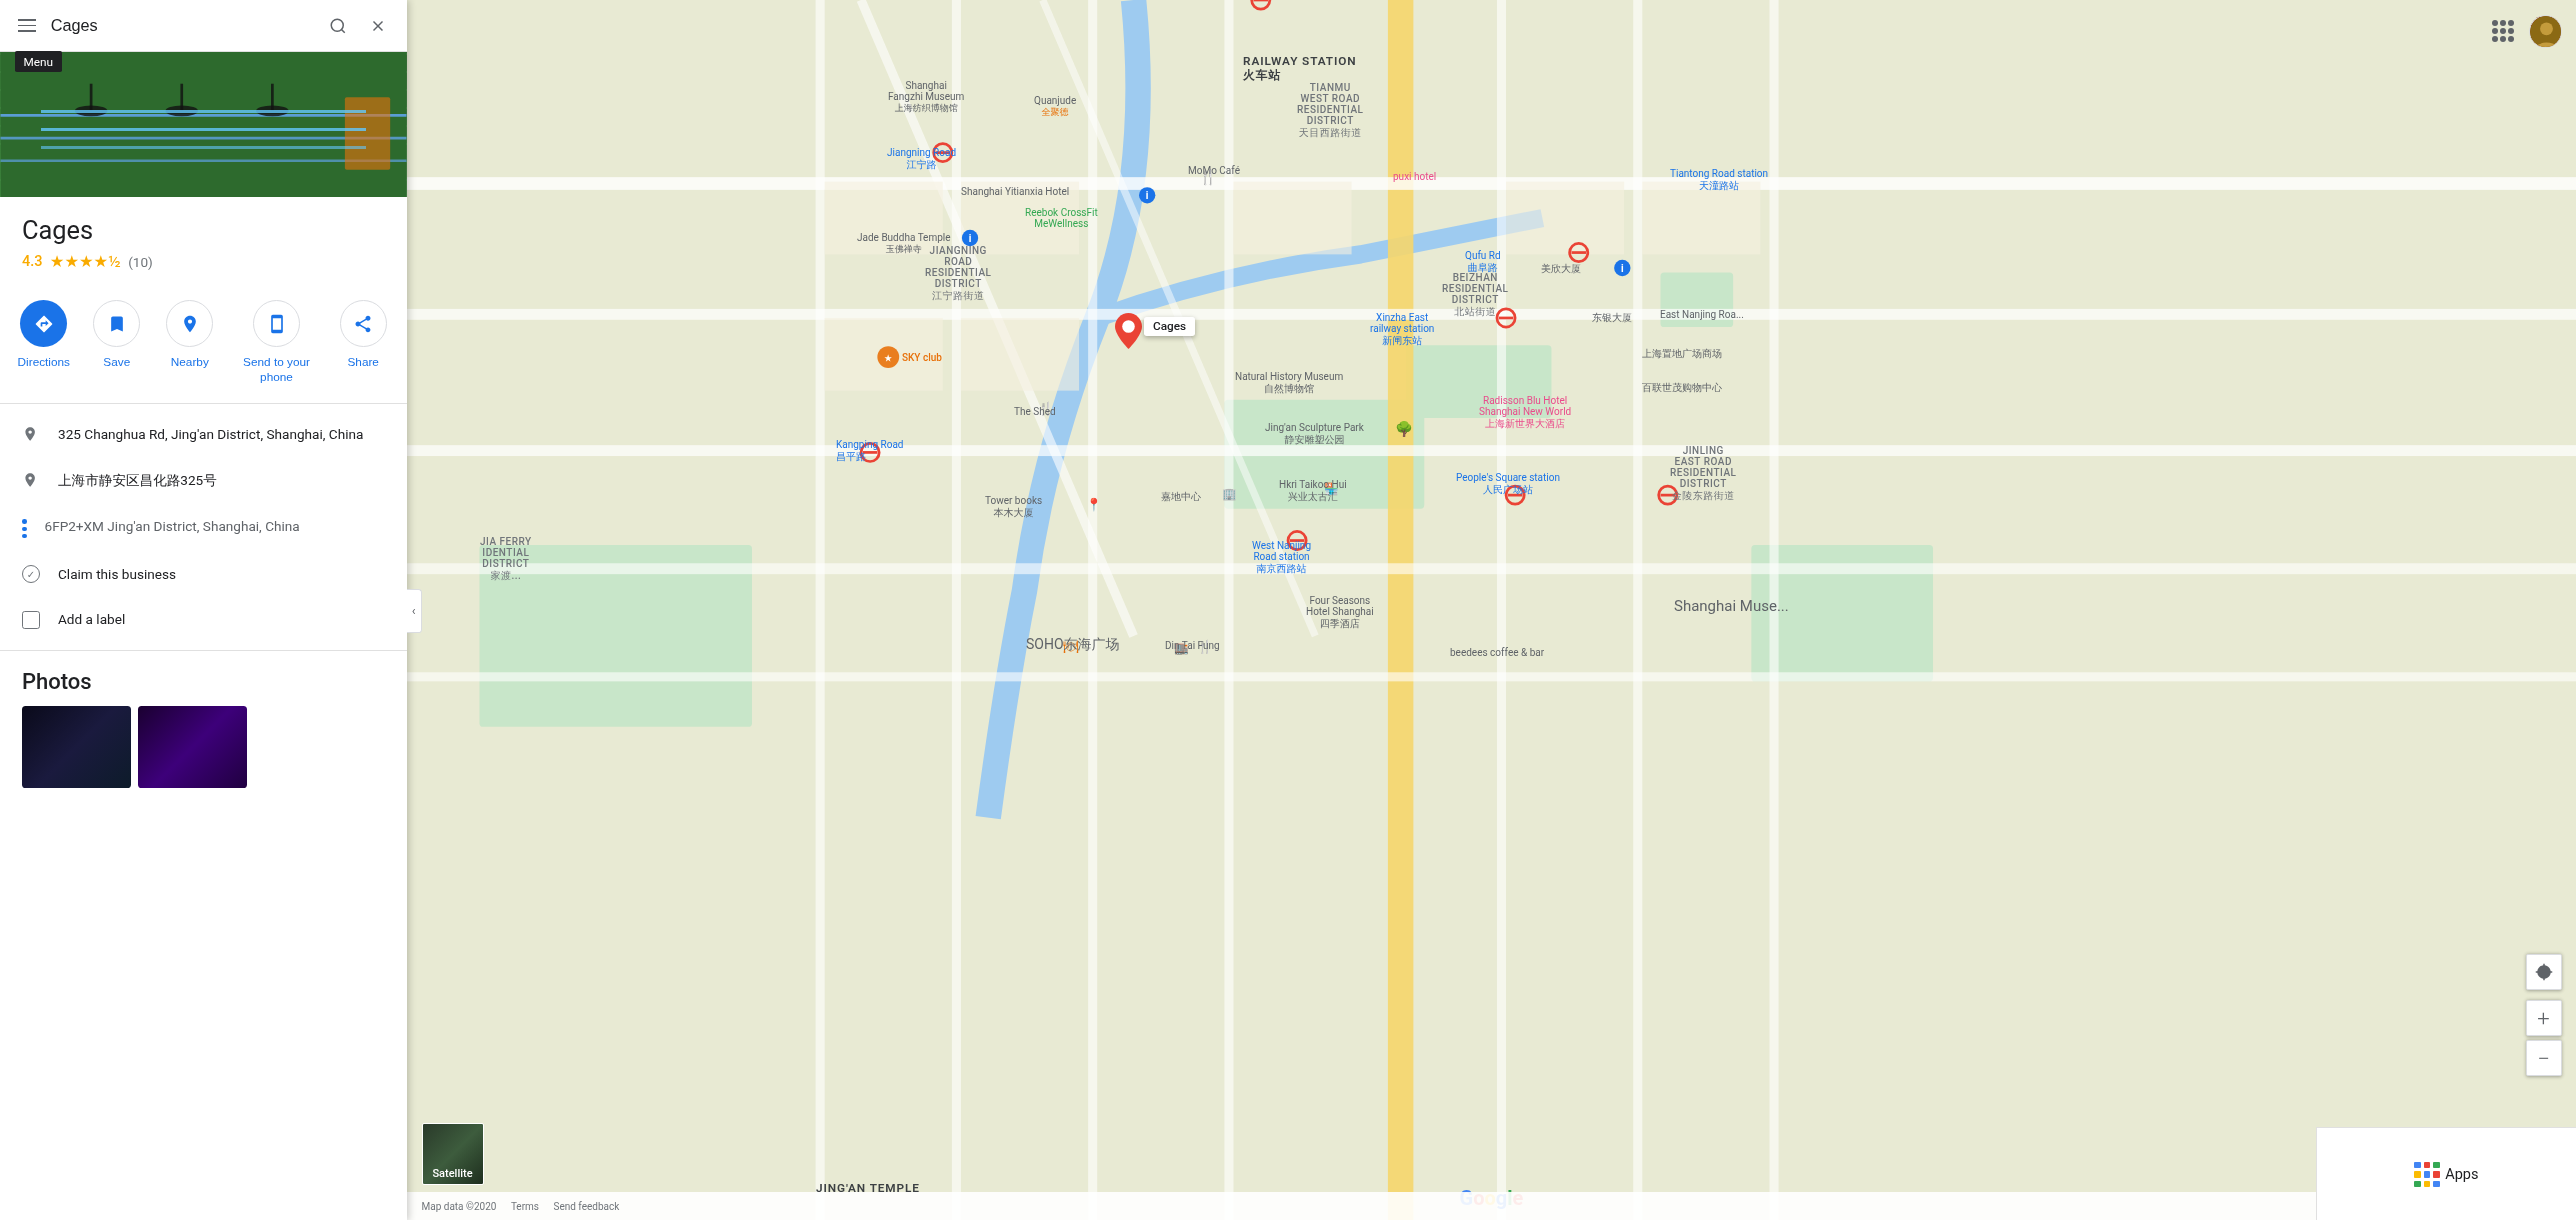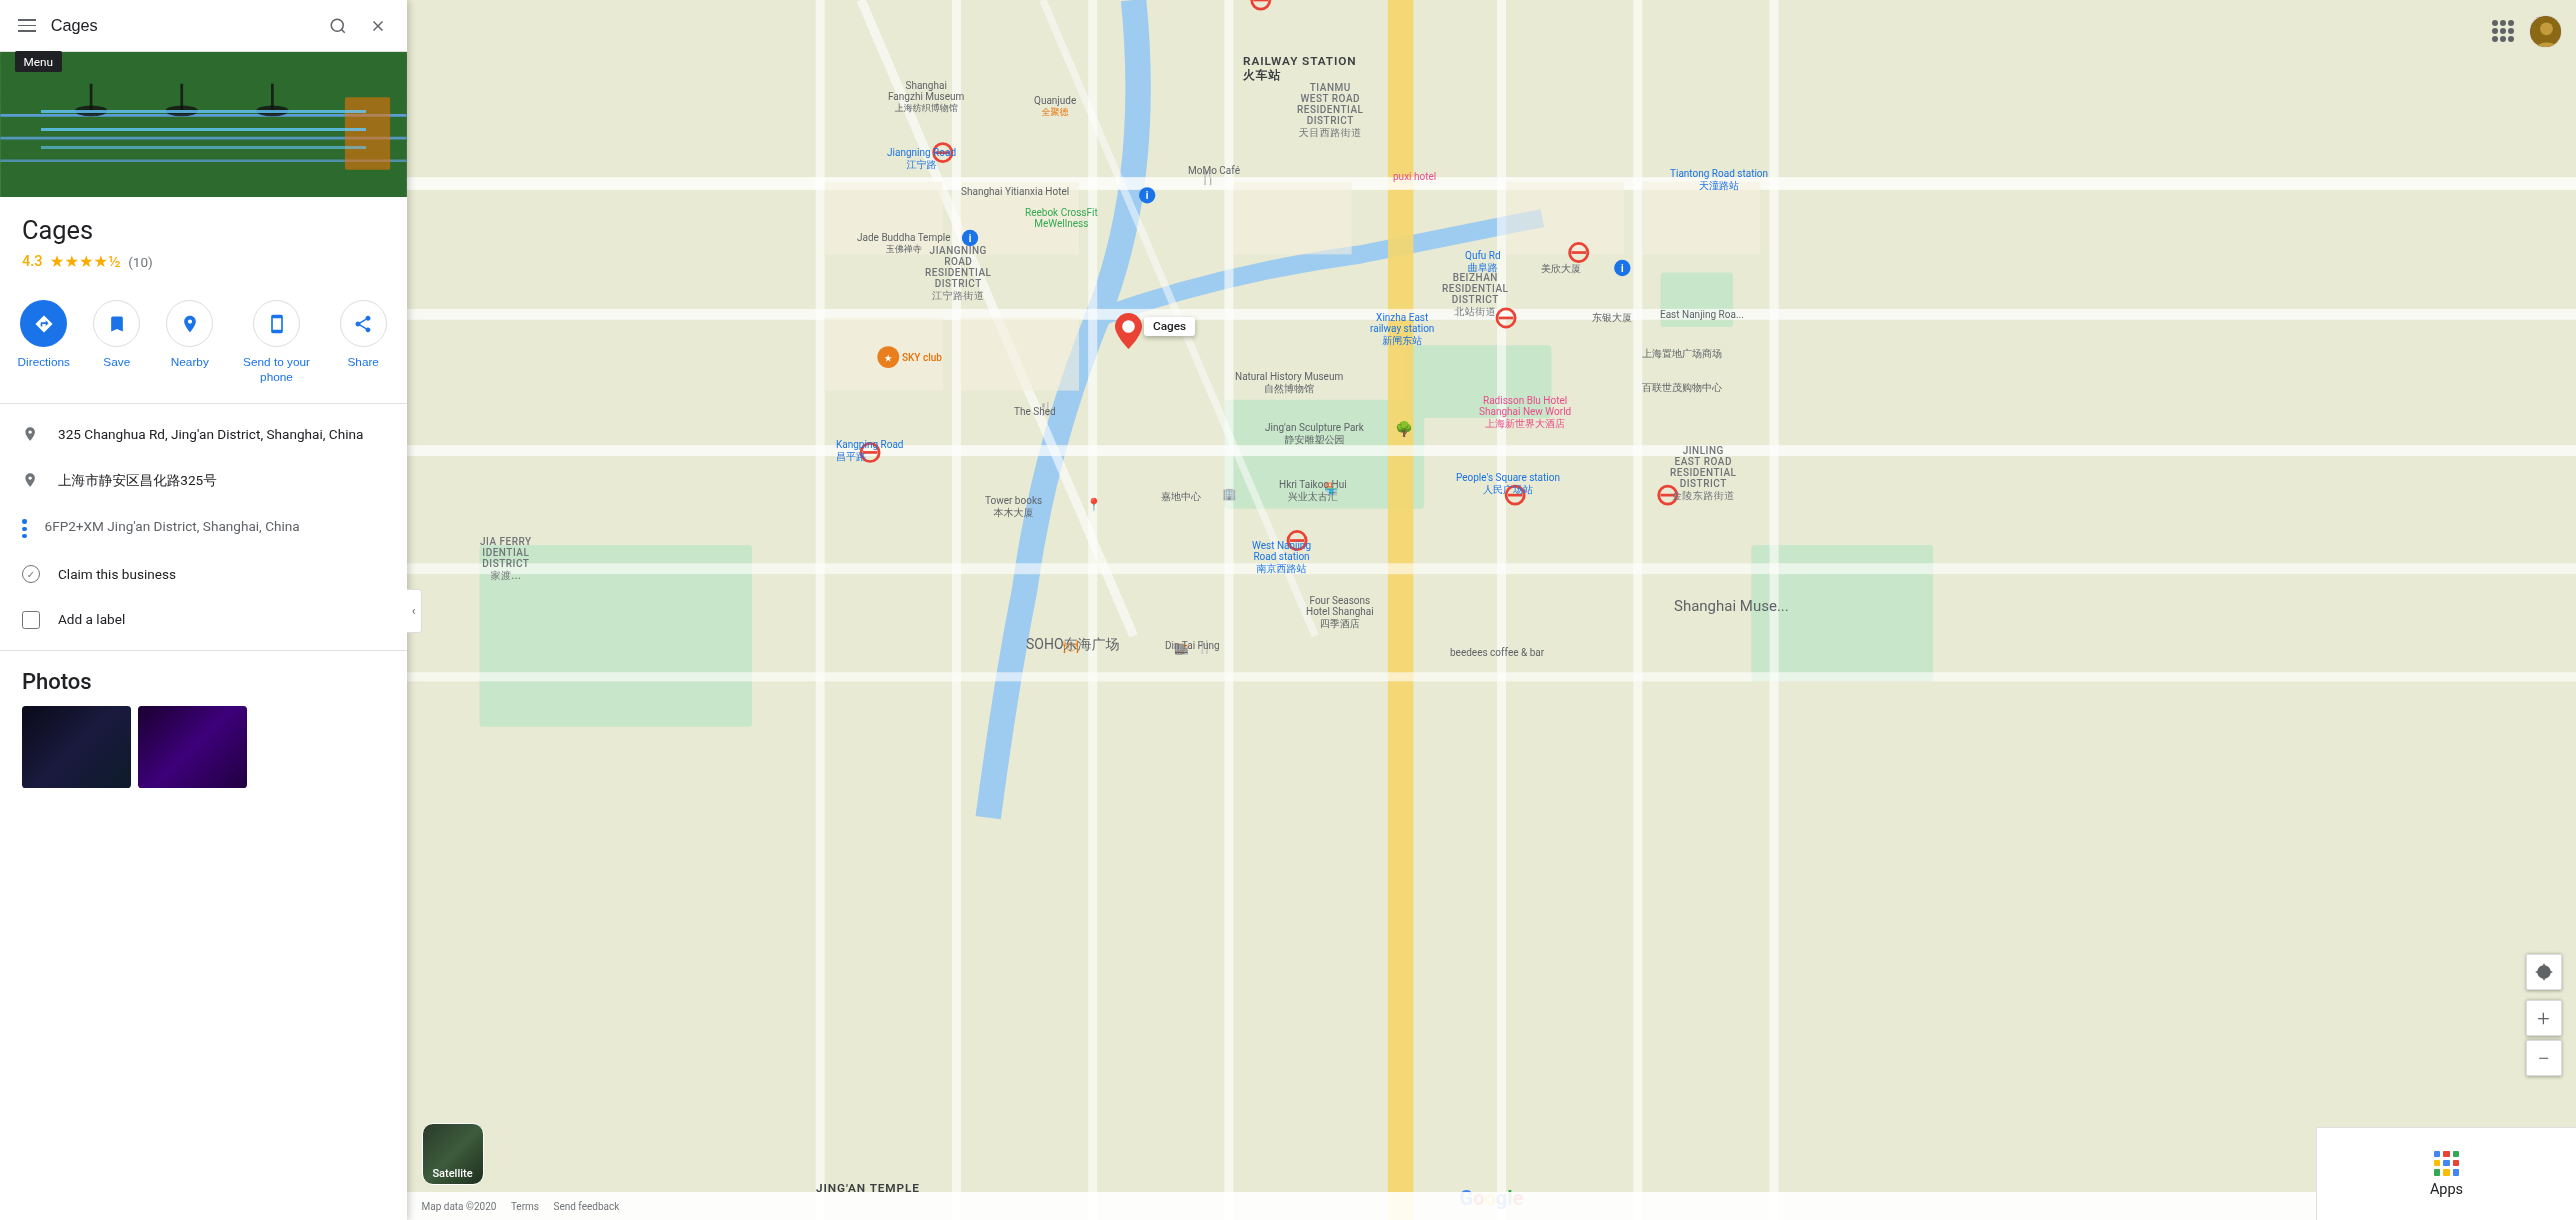--- a/index.html
+++ b/index.html
@@ -362,7 +362,7 @@
       width: 62px;
       height: 62px;
       background: linear-gradient(135deg, #2a3a2a, #3d5c3d, #1e2e1e);
-      border-radius: 11px;
+      border-radius: 2px;
       border: 1.8px solid #fff;
       display: flex;
       align-items: flex-end;

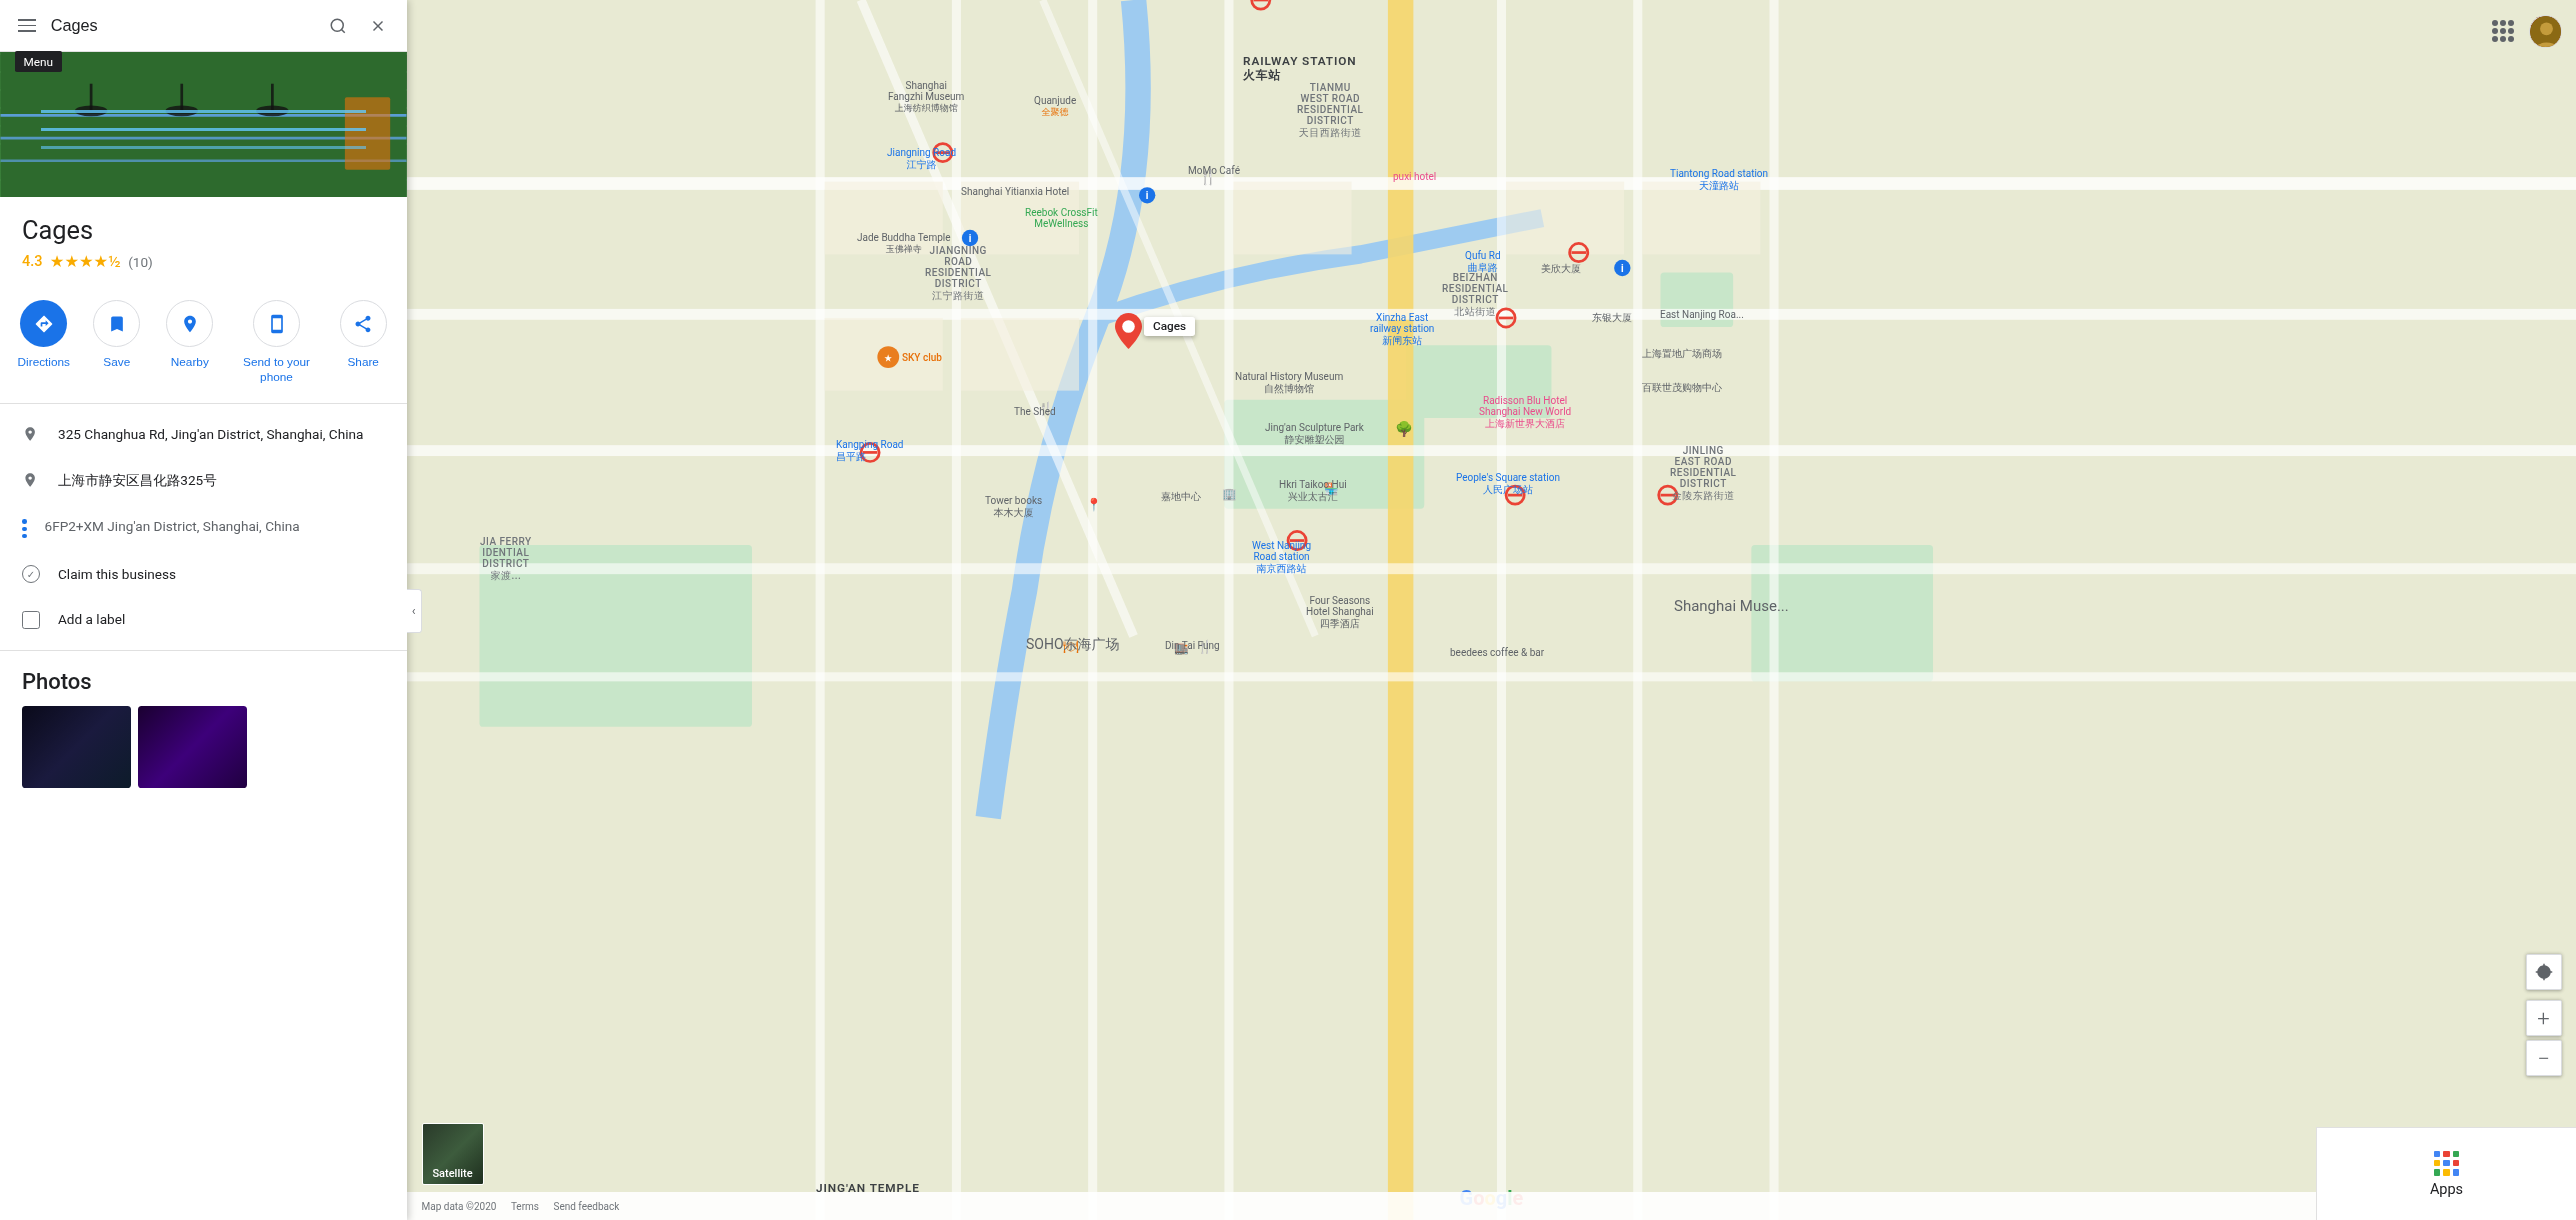--- a/index.html
+++ b/index.html
@@ -420,7 +420,7 @@
       border-left: 0.9px solid #e0e0e0;
       border-top: 0.9px solid #e0e0e0;
       display: flex;
-      flex-direction: column;
+      flex-direction: row;
       align-items: center;
       justify-content: center;
       gap: 5.4px;

